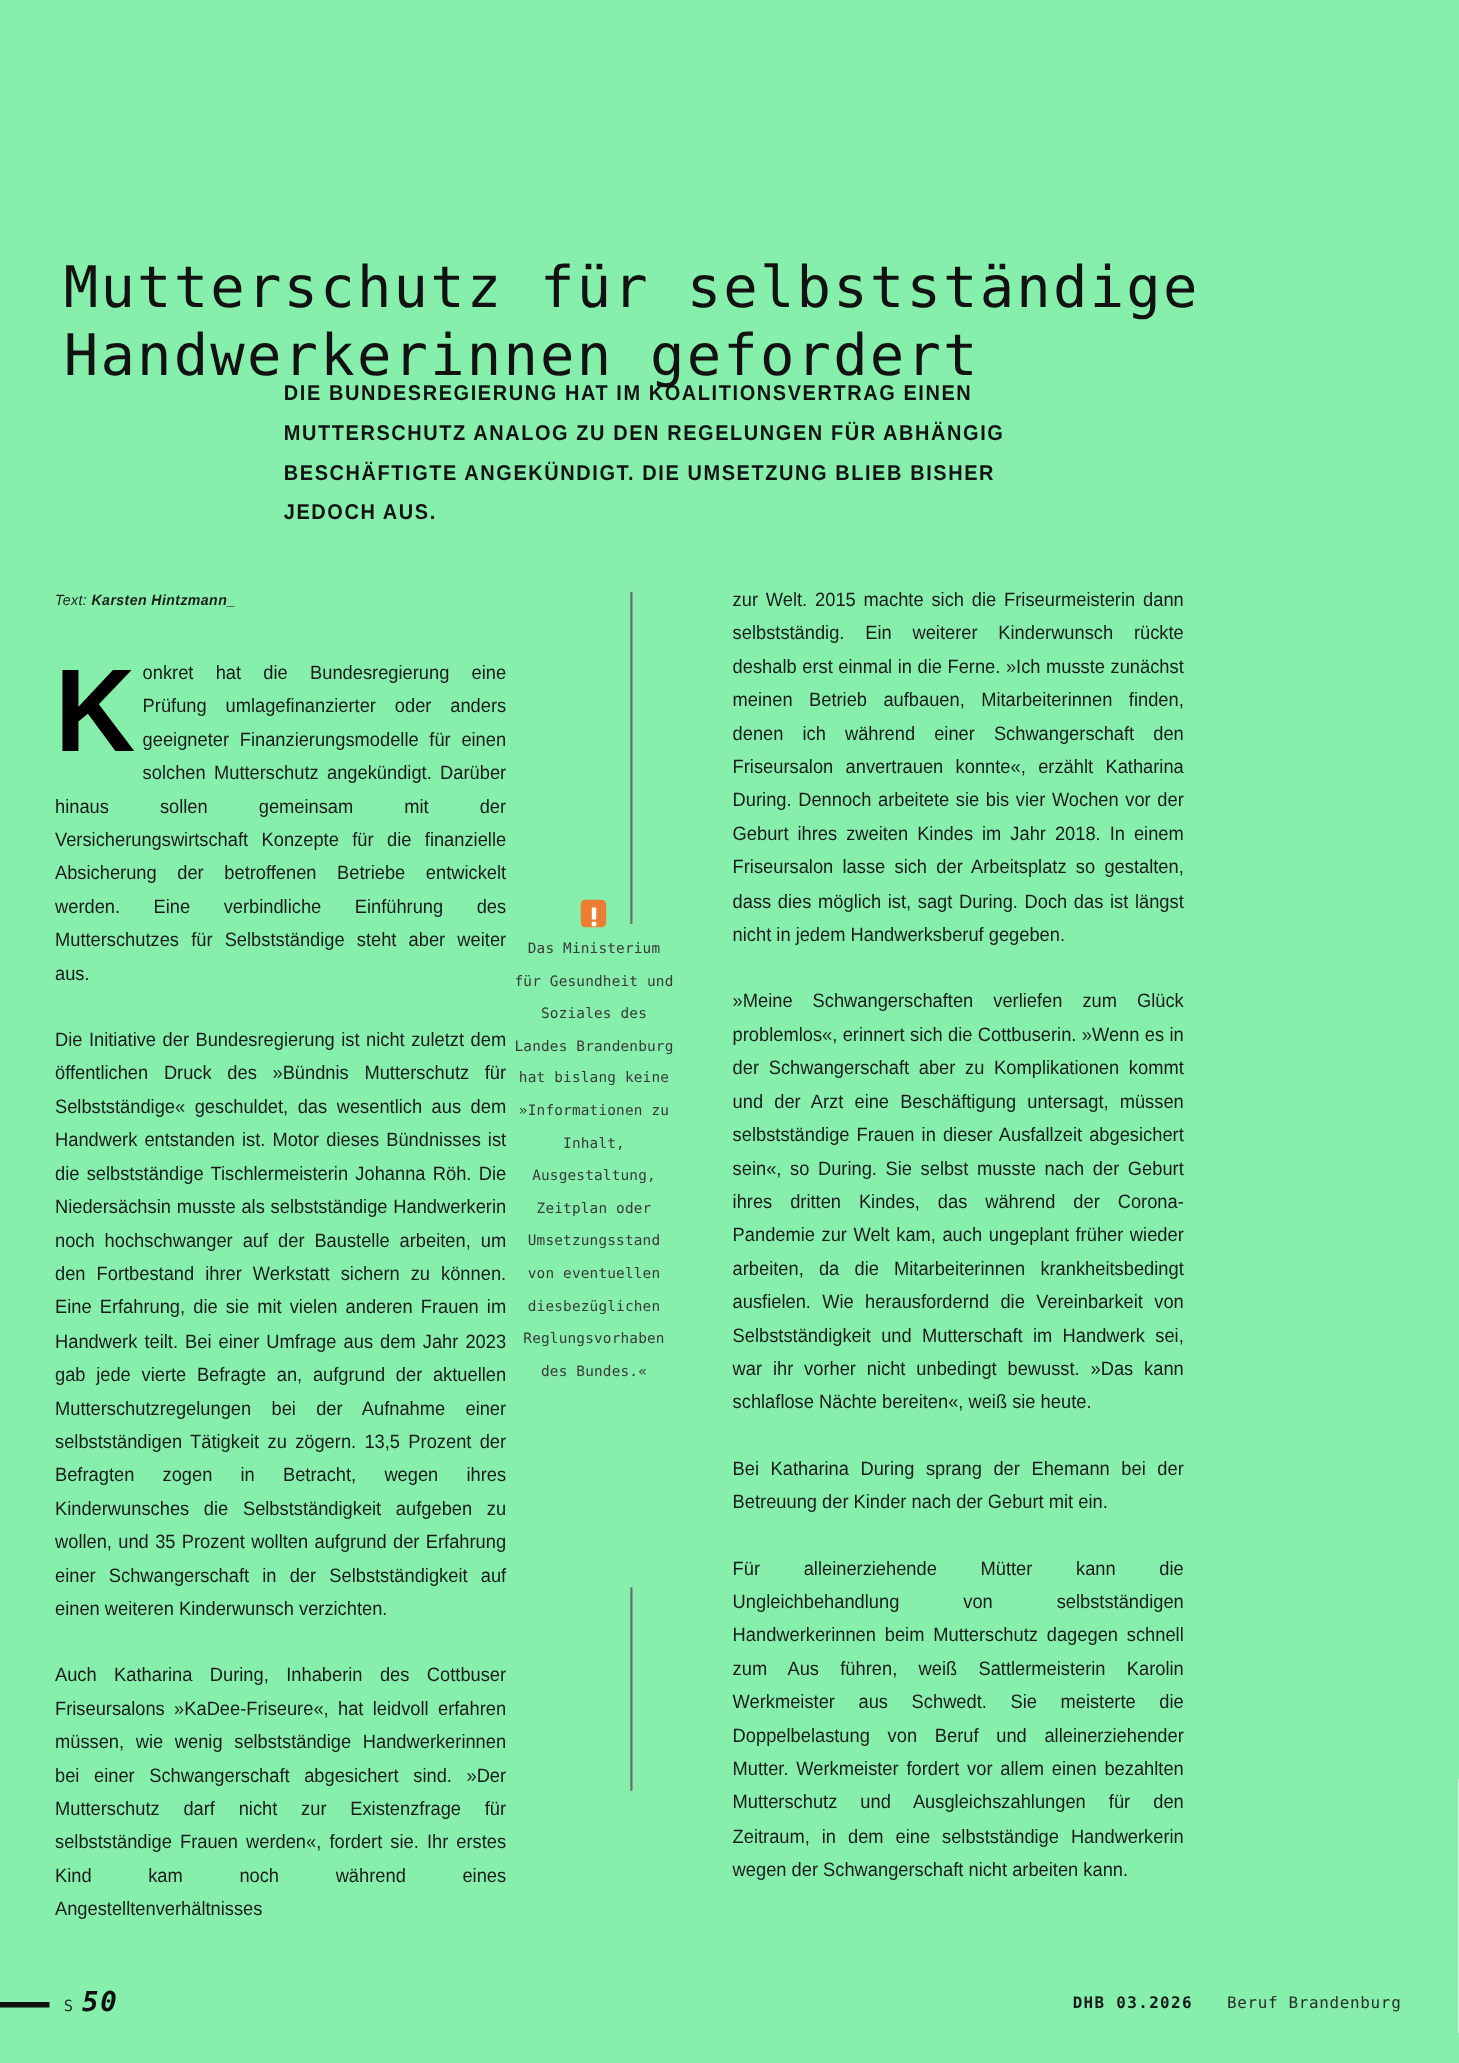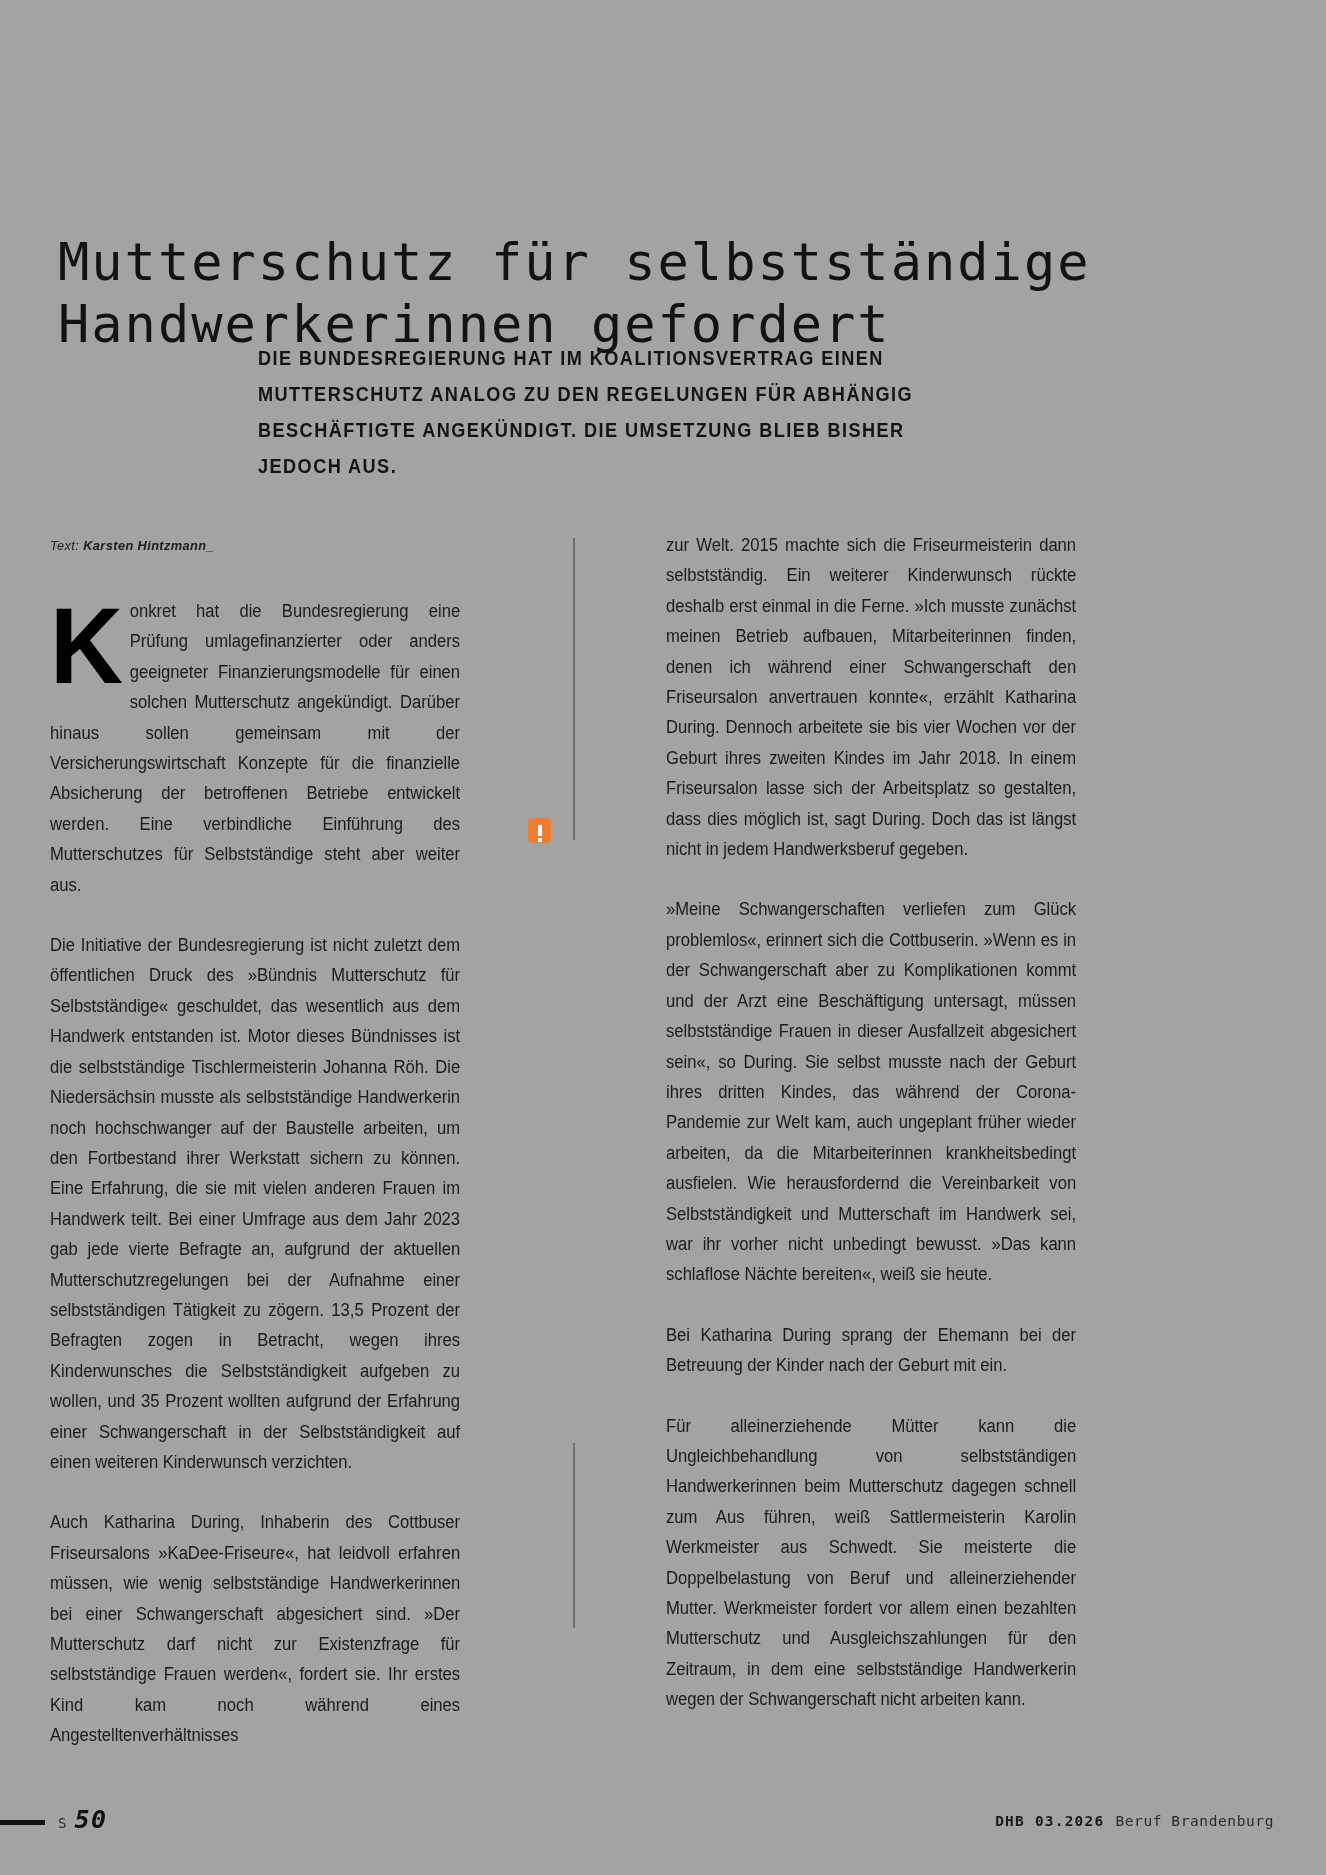--- a/index.html
+++ b/index.html
@@ -19,7 +19,7 @@
   .page {
     position: absolute;
     inset: 0;
-    background: #a3a3a3;
+    background: #86efac;
   }
 
   

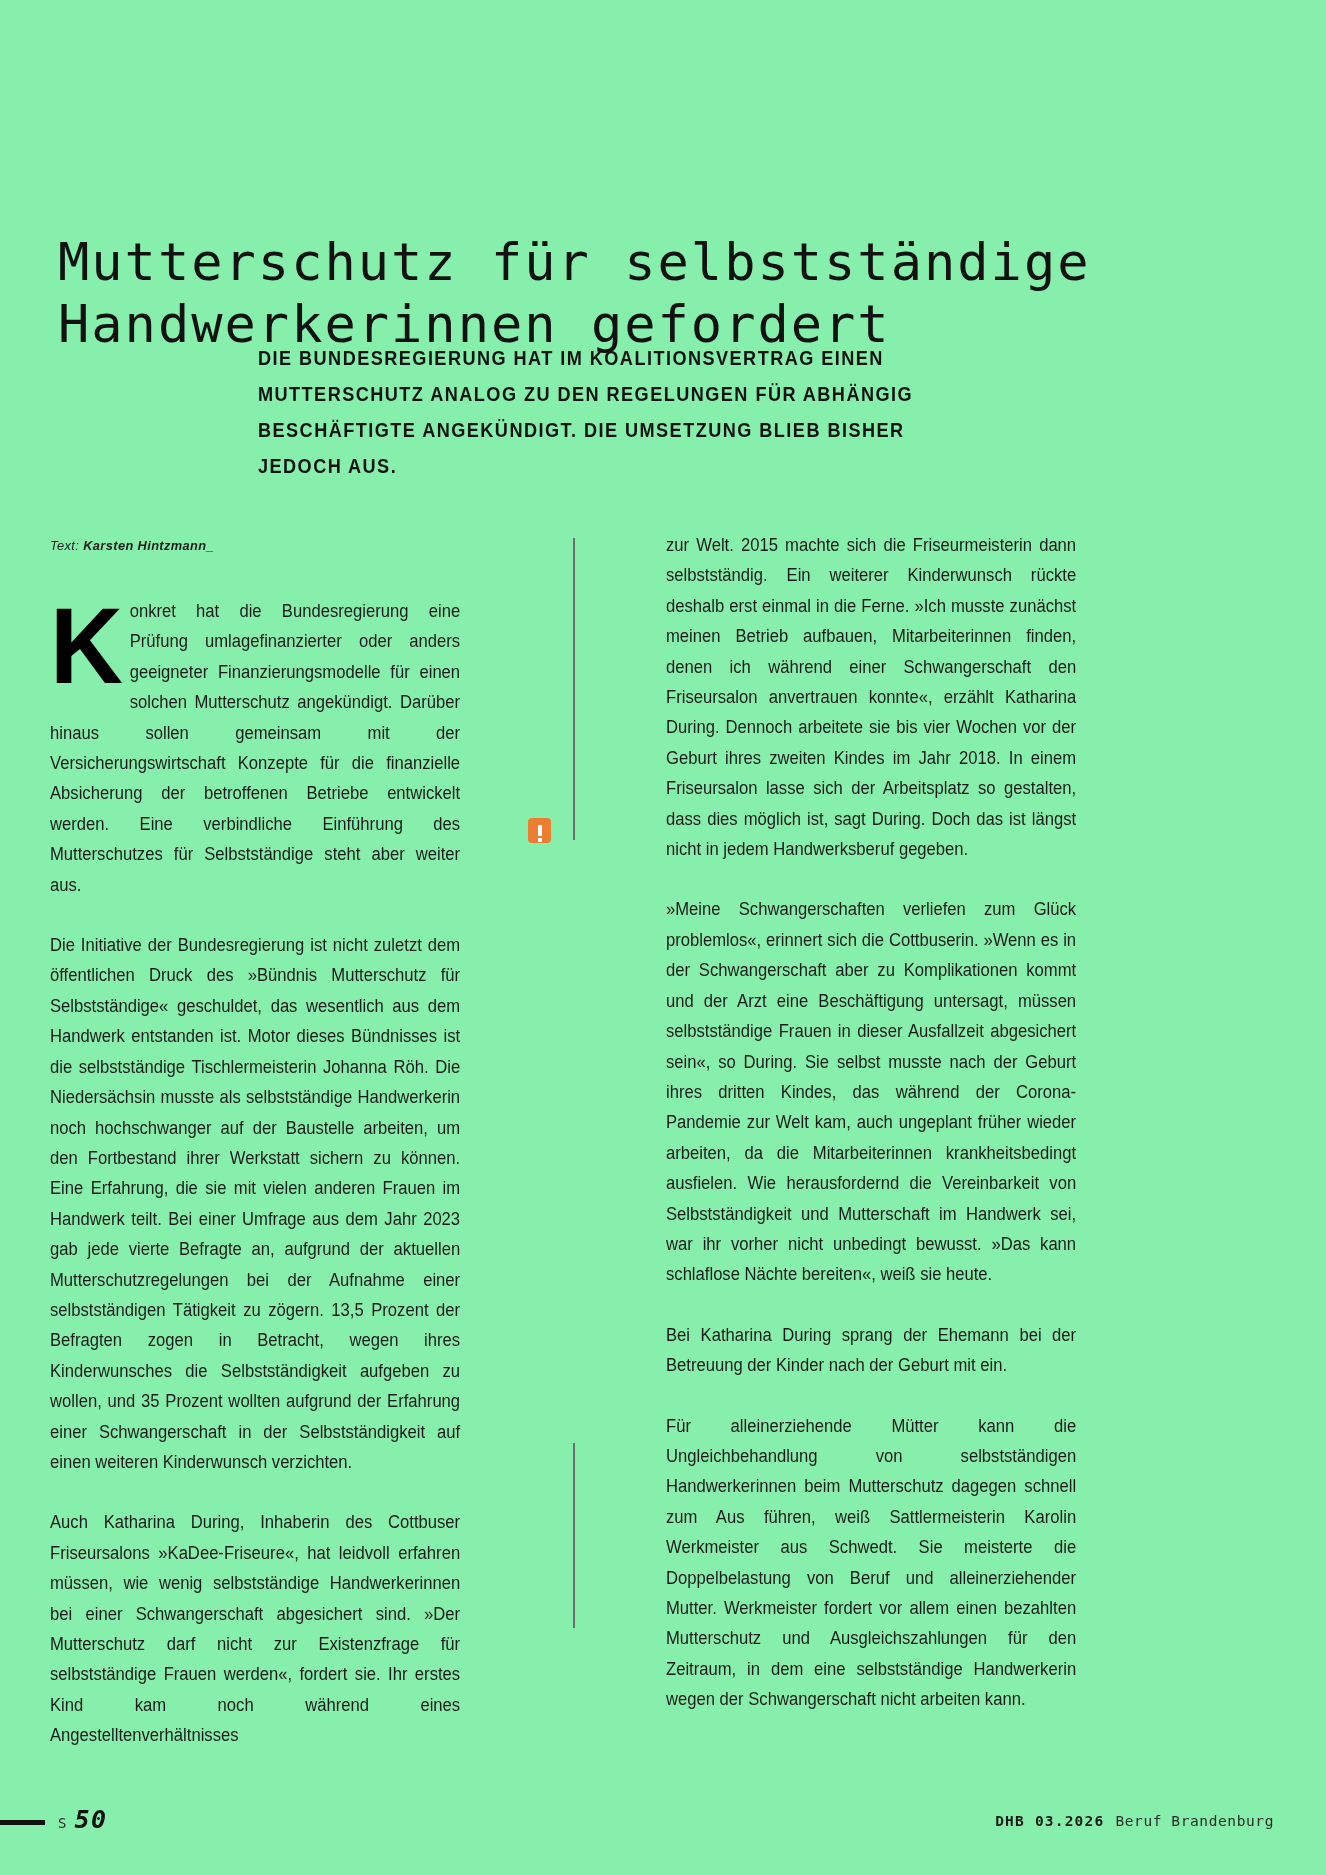--- a/index.html
+++ b/index.html
@@ -249,6 +249,7 @@
     <span class="bang"></span>
   </div>
 
+  <div class="callout">Das Ministerium für Gesundheit und Soziales des Landes Brandenburg hat bislang keine »Informationen zu Inhalt, Ausgestaltung, Zeitplan oder Umsetzungsstand von eventuellen diesbezüglichen Reglungsvorhaben des Bundes.«</div>
 
   <div class="rule-bottom"></div>
 

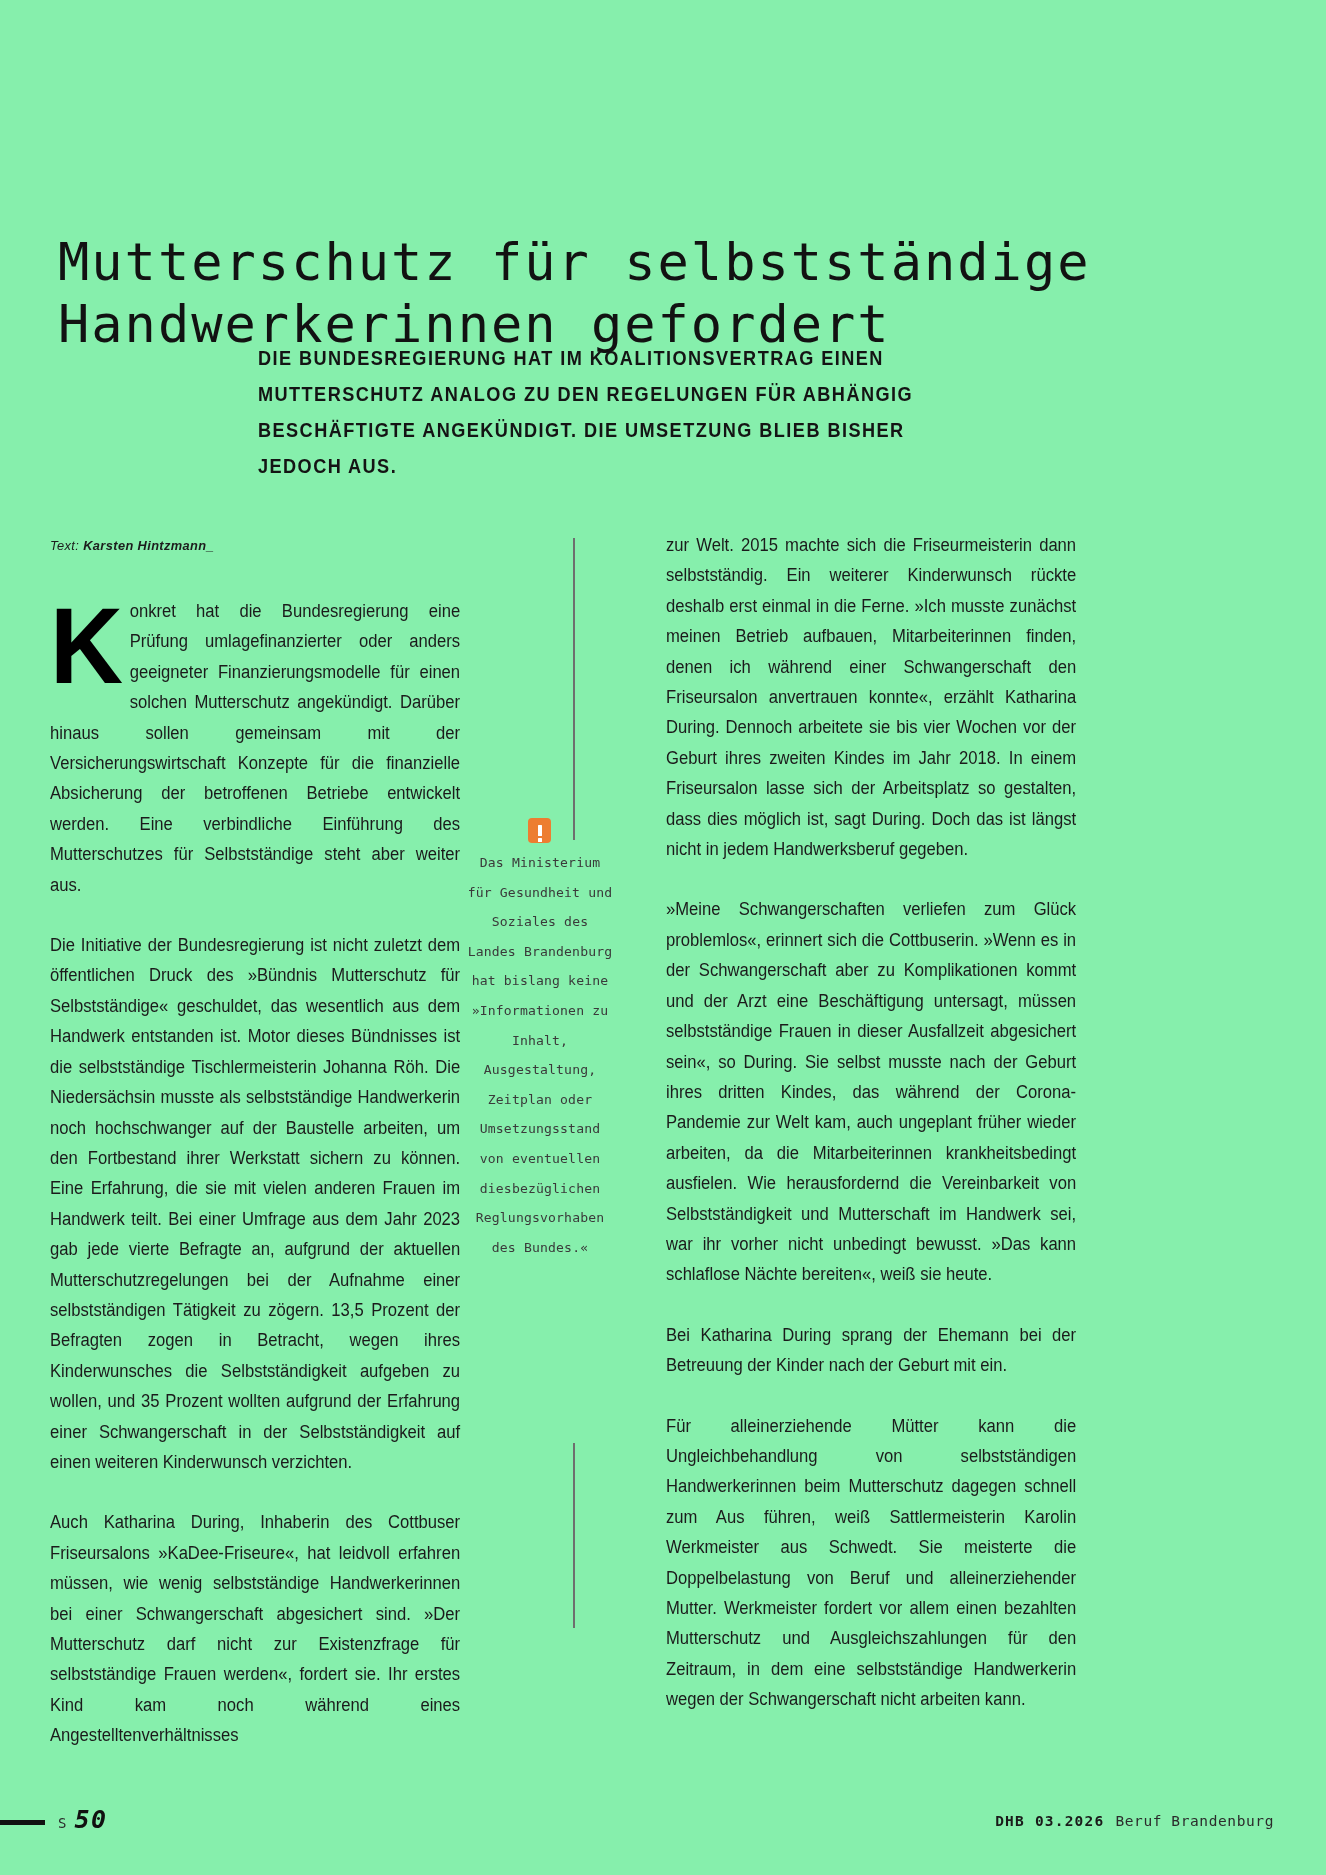--- a/index.html
+++ b/index.html
@@ -207,7 +207,7 @@
     top: 1813px;
     display: flex;
     align-items: baseline;
-    gap: 11px;
+    gap: 31px;
     font-family: "DejaVu Sans Mono", monospace;
     font-size: 14.5px;
     color: #1a1a1a;

